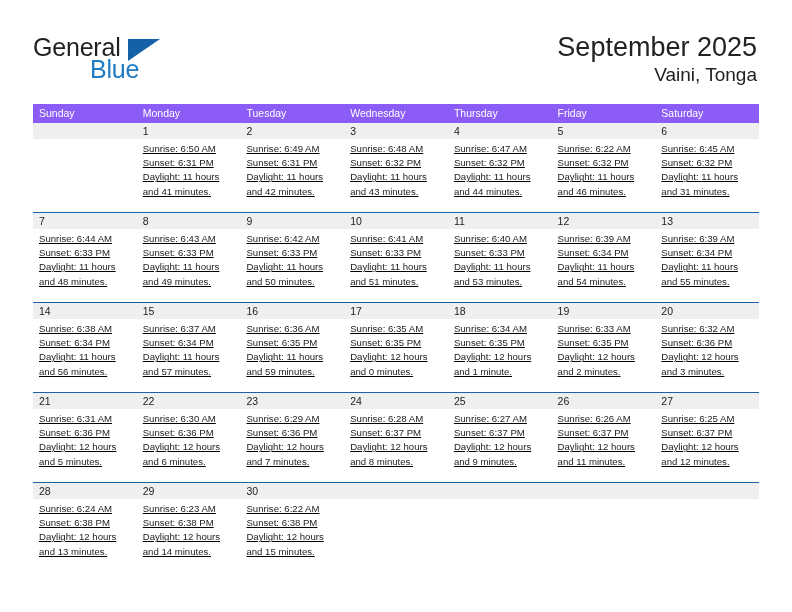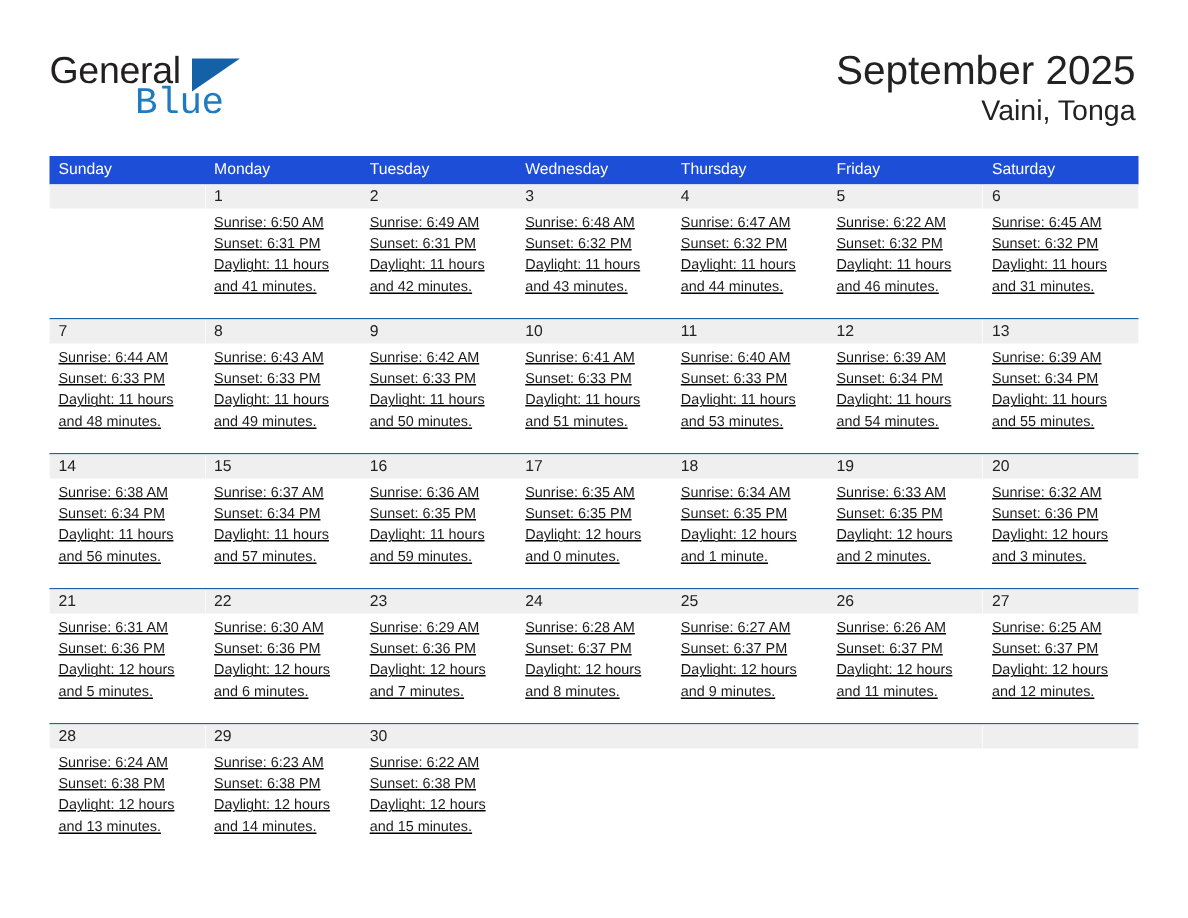--- a/index.html
+++ b/index.html
@@ -55,7 +55,7 @@
     font-size: 25px;
     letter-spacing: -0.2px;
     color: #1f7bc1;
-    font-family: Liberation Mono, monospace;
+    font-family: Liberation Sans, sans-serif;
     line-height: 26px;
   }
   .logo-triangle {

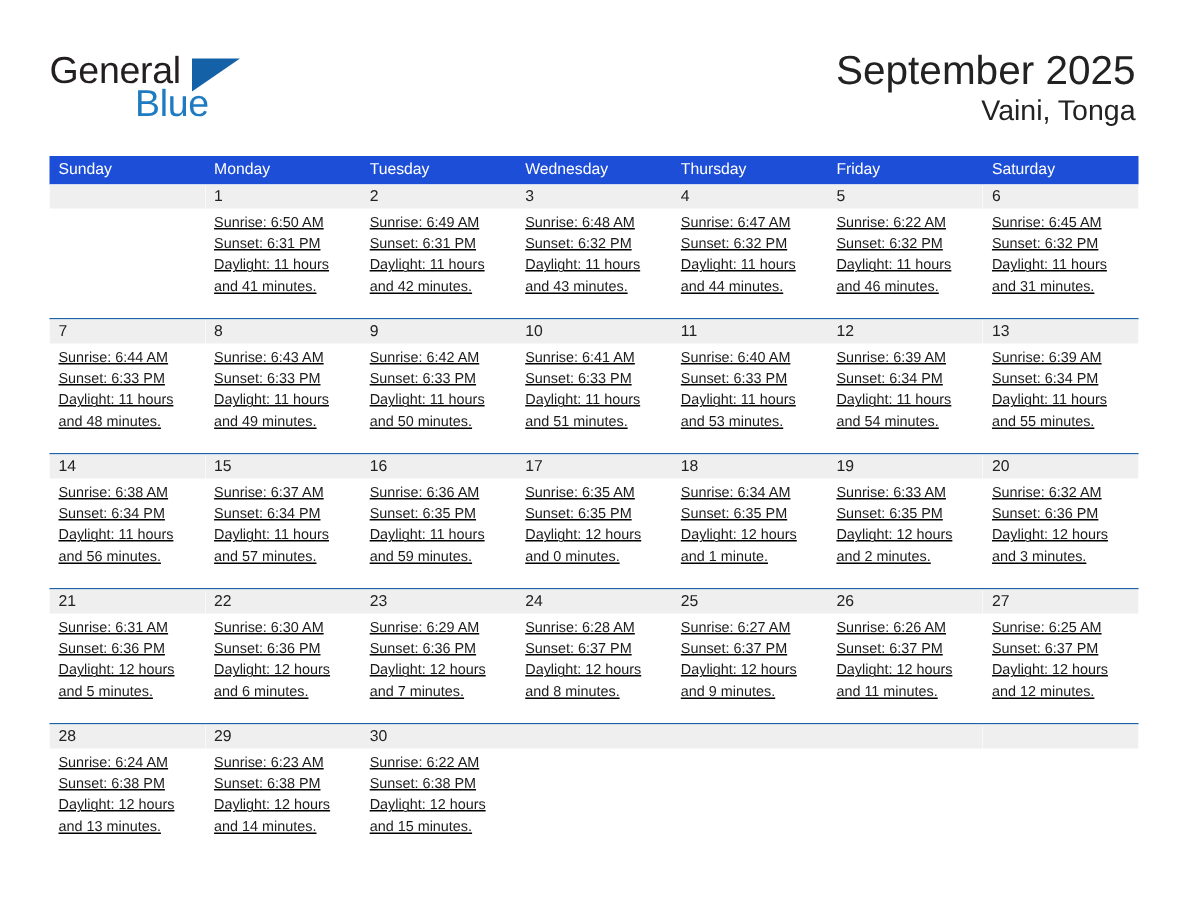--- a/index.html
+++ b/index.html
@@ -100,7 +100,7 @@
   .weekday-header {
     display: flex;
     width: 100%;
-    background: #1d4ed8;
+    background: #8b5cf6;
     height: 19px;
   }
   .weekday-cell {

